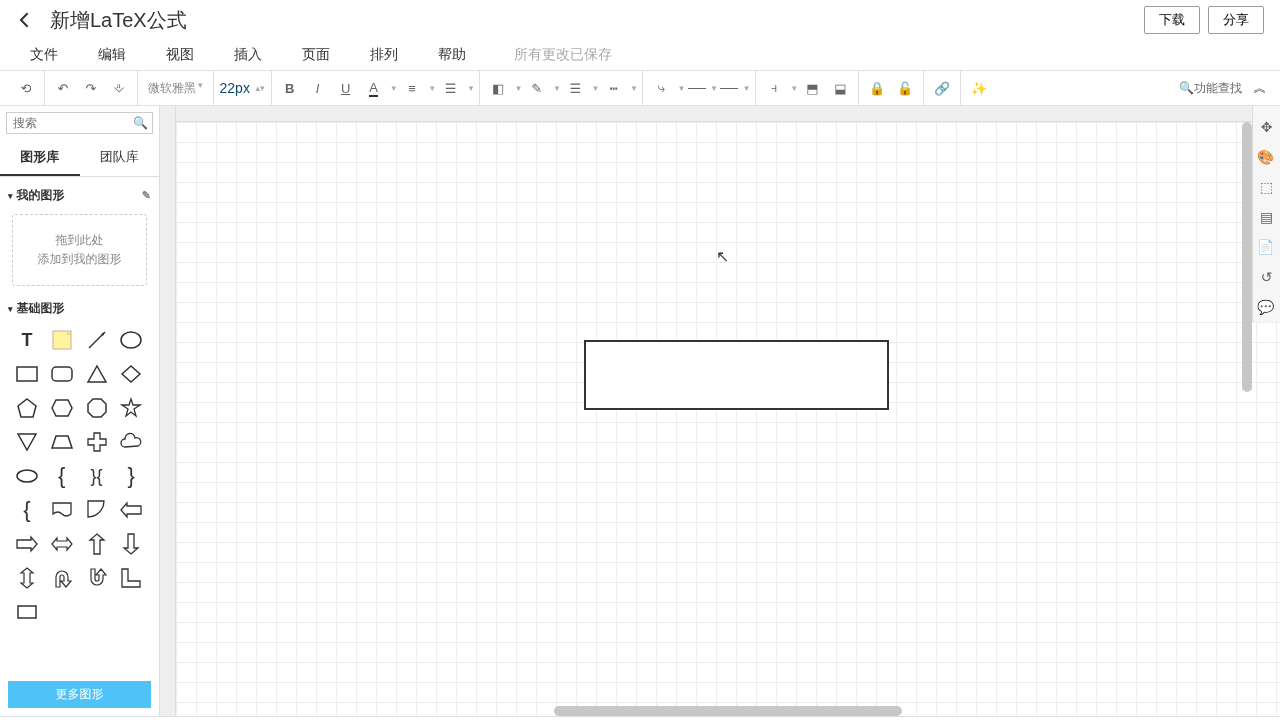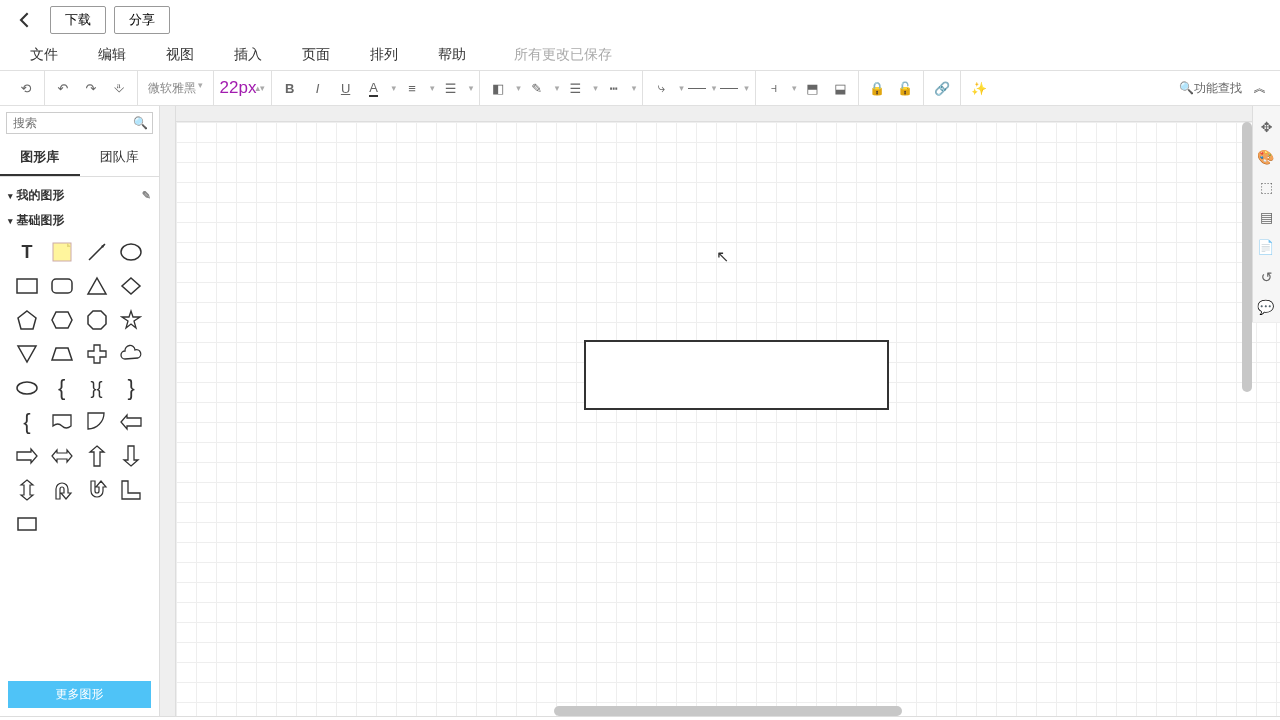--- a/index.html
+++ b/index.html
@@ -80,6 +80,7 @@
         <path d="M14 4l-8 8 8 8" stroke="#333" stroke-width="2.5" fill="none"></path>
       </svg>
   </div>
+  <div class="doc-title">新增LaTeX公式</div>
   <div class="header-buttons">
     <button class="btn-outline">下载</button>
     <button class="btn-outline">分享</button>

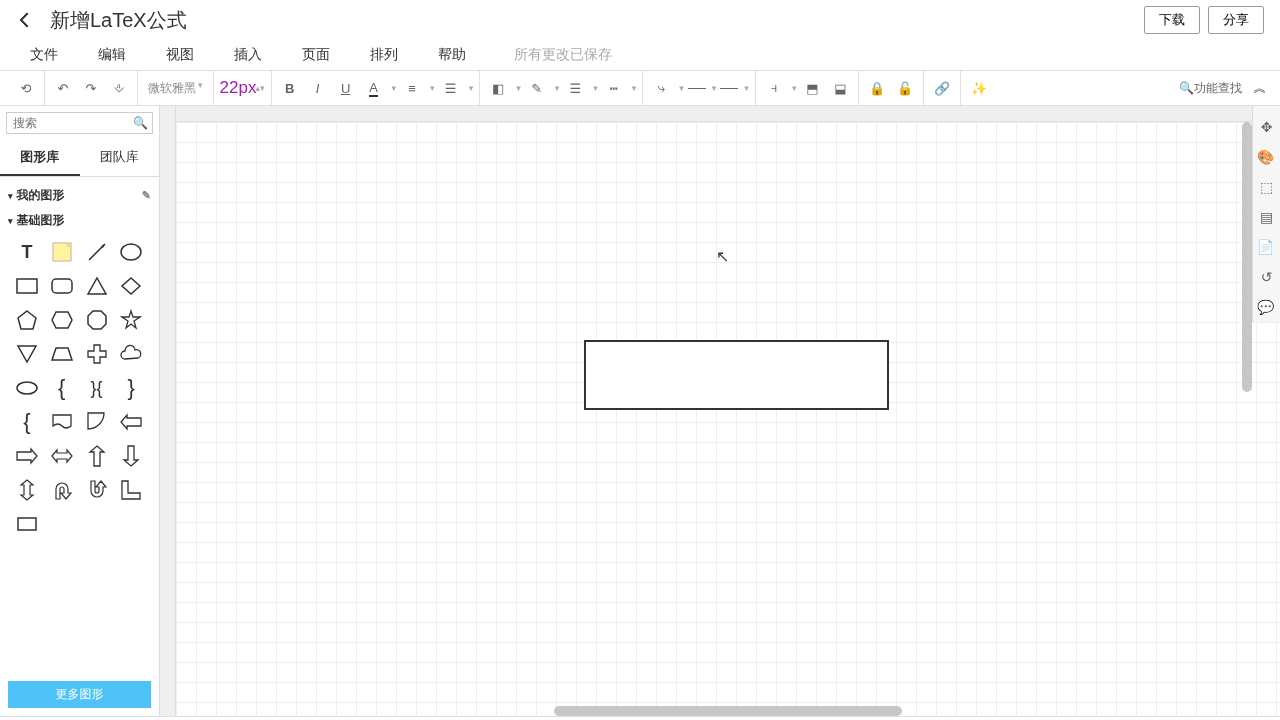--- a/index.html
+++ b/index.html
@@ -22,7 +22,7 @@
 .tool-group { display: flex; align-items: center; height: 100%; border-right: 1px solid #e0e0e0; padding: 0 6px; gap: 4px; }
 .tool-btn { width: 24px; height: 24px; display: flex; align-items: center; justify-content: center; cursor: pointer; color: #666; border-radius: 2px; }
 .font-select { min-width: 60px; font-size: 12px; color: #888; padding: 0 4px; cursor: pointer; display: flex; align-items: flex-start; }
-.font-size { width: 30px; font-size: 17px; color: #a21caf; }
+.font-size { width: 30px; font-size: 14px; color: #0c4a6e; }
 .dd-arrow { font-size: 9px; color: #aaa; margin-left: 2px; }
 .spacer { flex: 1; }
 .line-sample { width: 18px; border-top: 1px solid #666; }

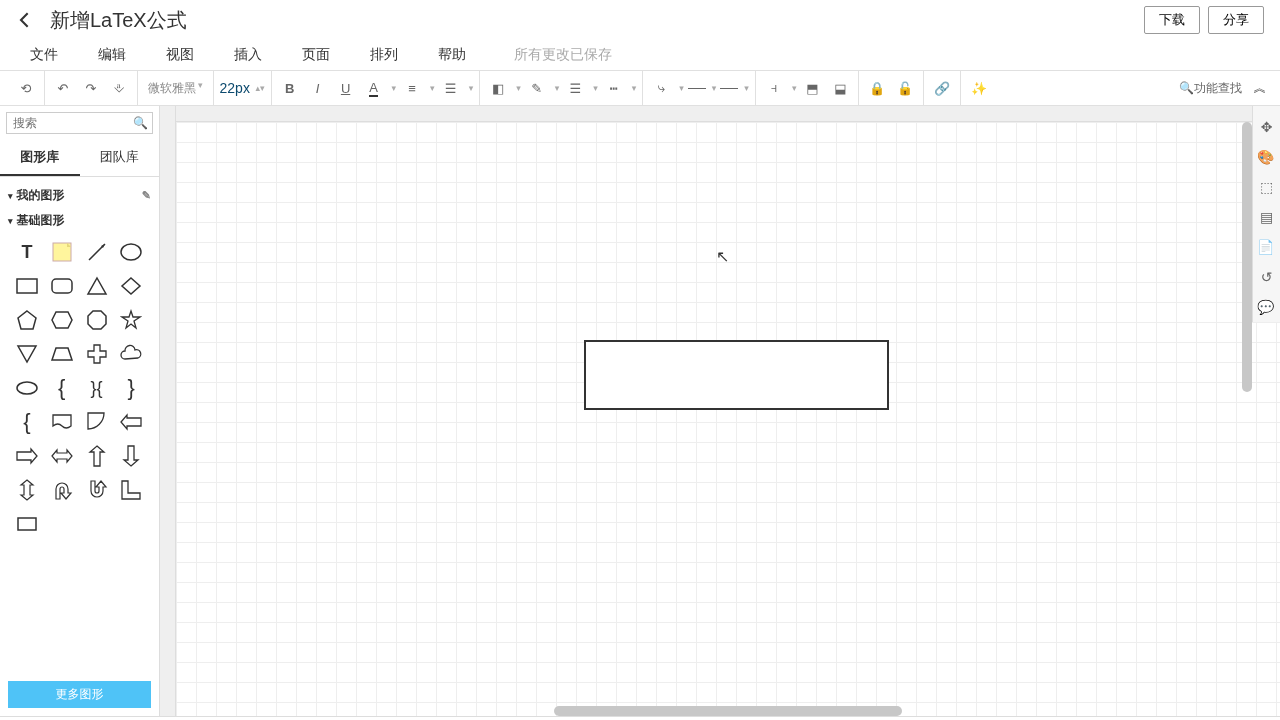--- a/index.html
+++ b/index.html
@@ -195,6 +195,10 @@
         <span>我的图形</span>
         <span class="edit-icon">✎</span>
       </div>
+      <div class="drop-zone">
+        <div>拖到此处</div>
+        <div>添加到我的图形</div>
+      </div>
       <div class="section-header">
         <span class="collapse-arrow">▾</span>
         <span>基础图形</span>

